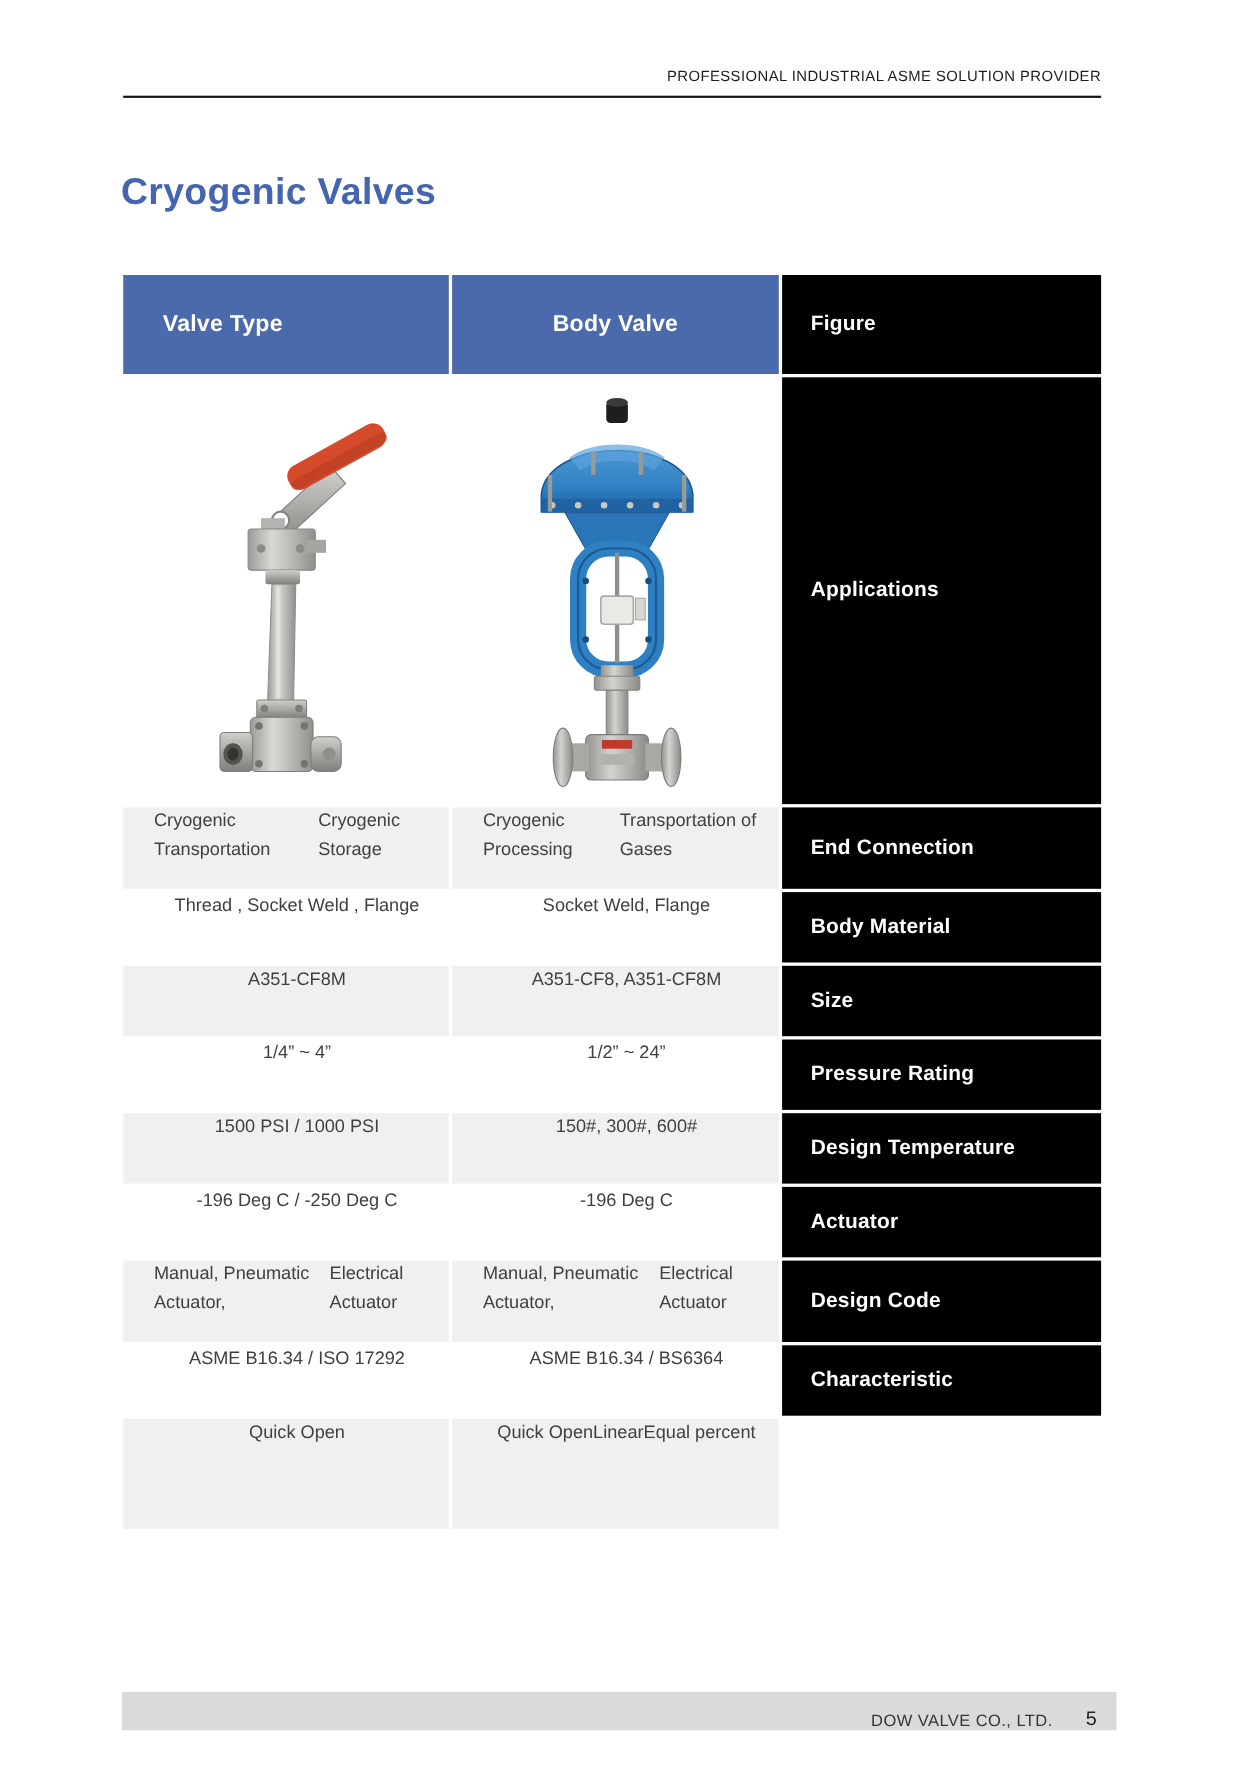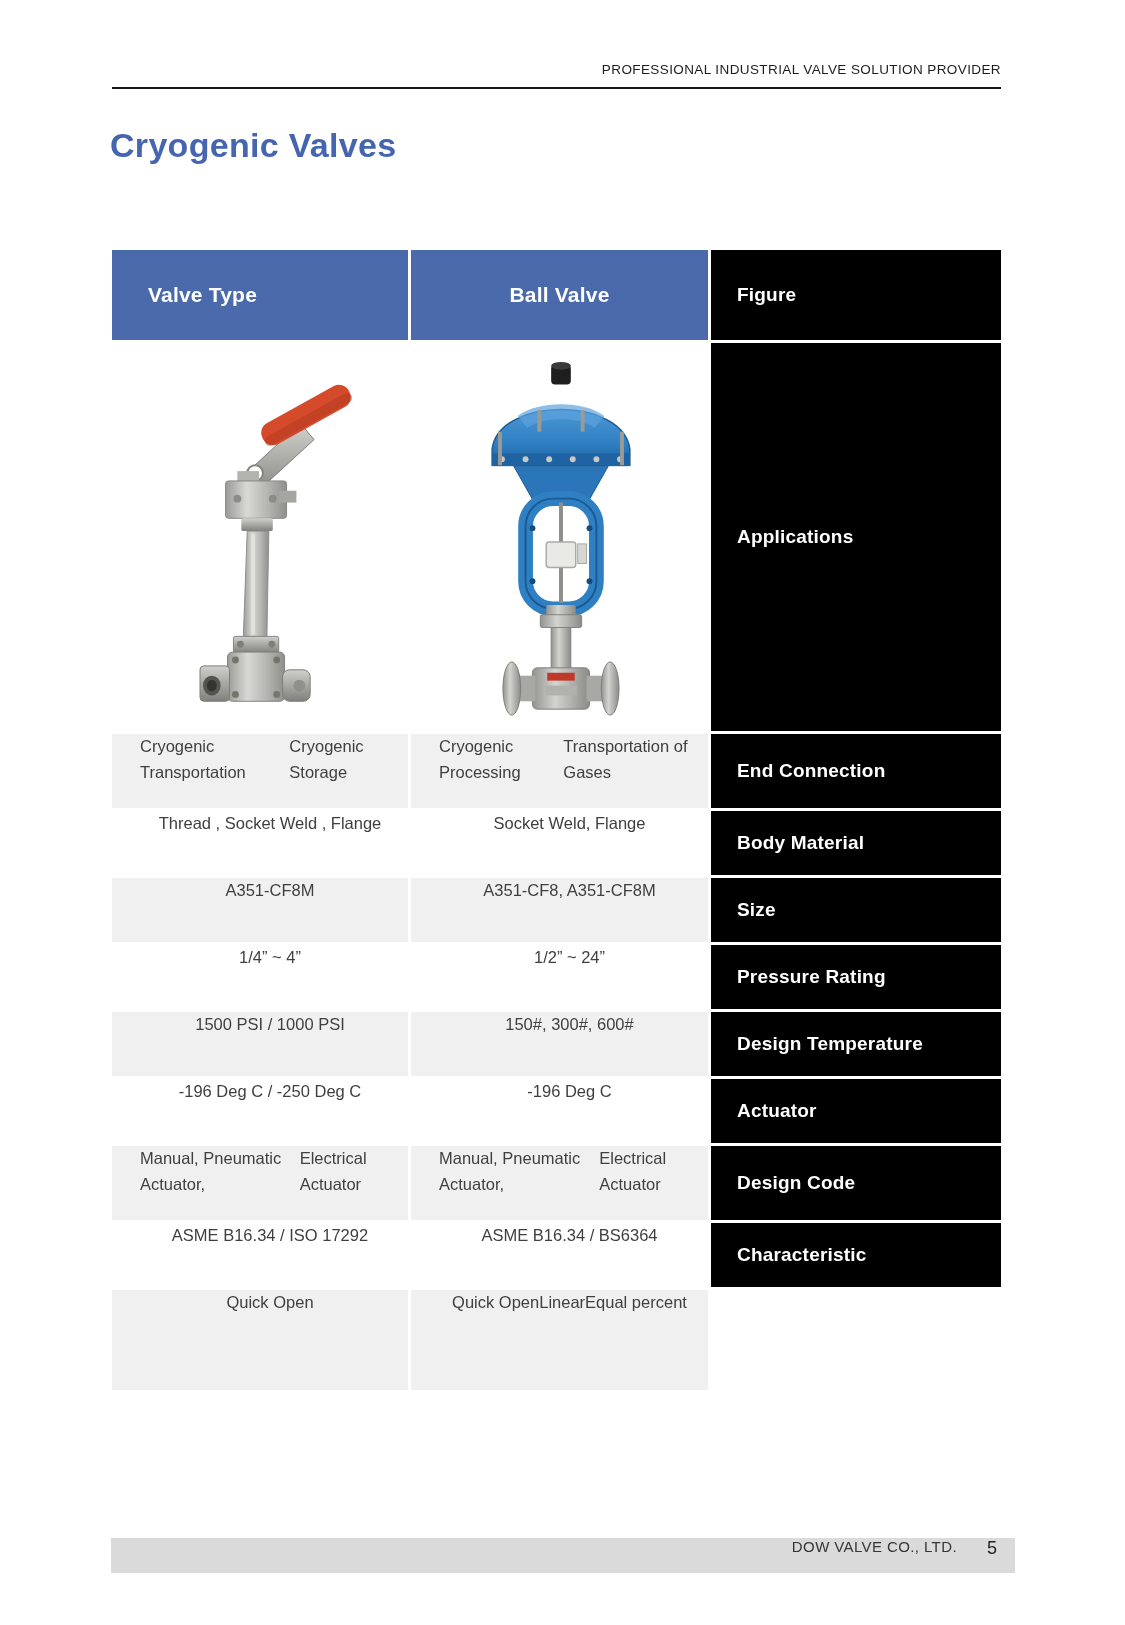--- a/index.html
+++ b/index.html
@@ -61,7 +61,7 @@
 
 <div class="page">
 
-  <div class="tophead">PROFESSIONAL INDUSTRIAL VALVE SOLUTION PROVIDER</div>
+  <div class="tophead">PROFESSIONAL INDUSTRIAL ASME SOLUTION PROVIDER</div>
   <div class="topline"></div>
 
   <div class="title">Cryogenic Valves</div>

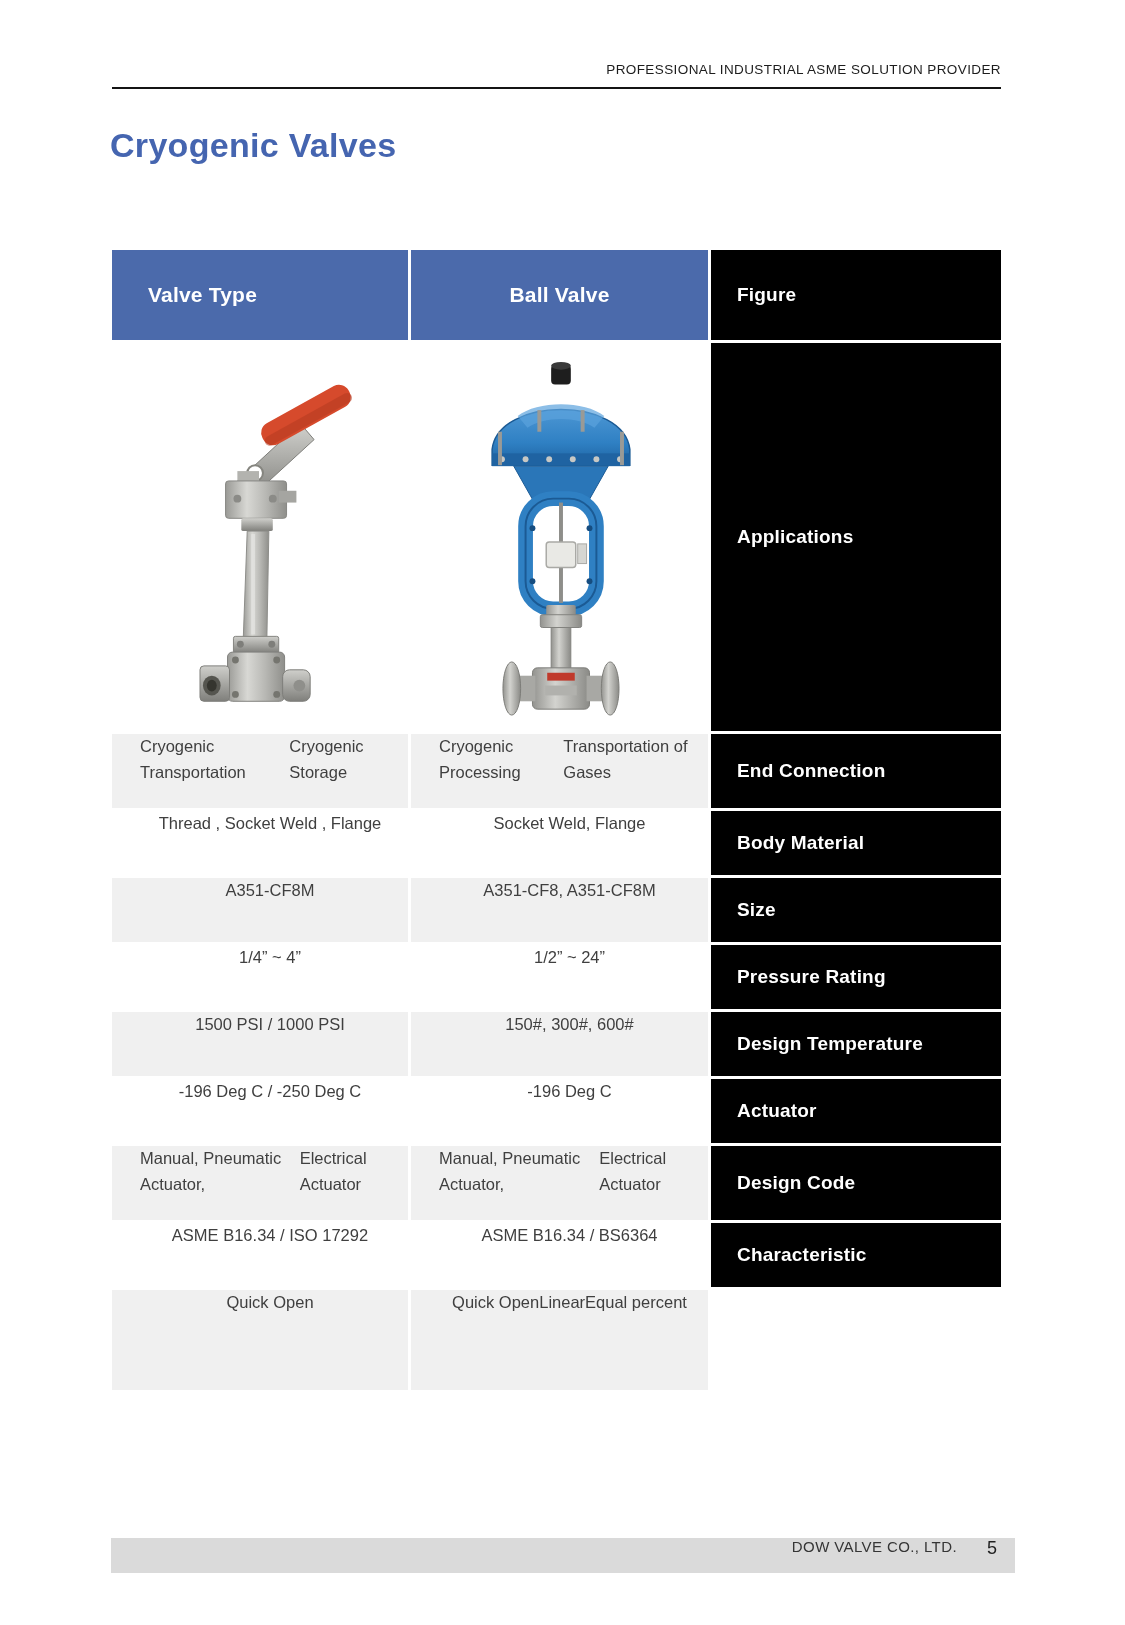--- a/index.html
+++ b/index.html
@@ -20,7 +20,7 @@
   }
   
   .title{
-    position:absolute;left:110px;top:126px;
+    position:absolute;left:110px;top:155px;
     font-size:34px;font-weight:bold;color:#4565b0;letter-spacing:.3px;
   }
   

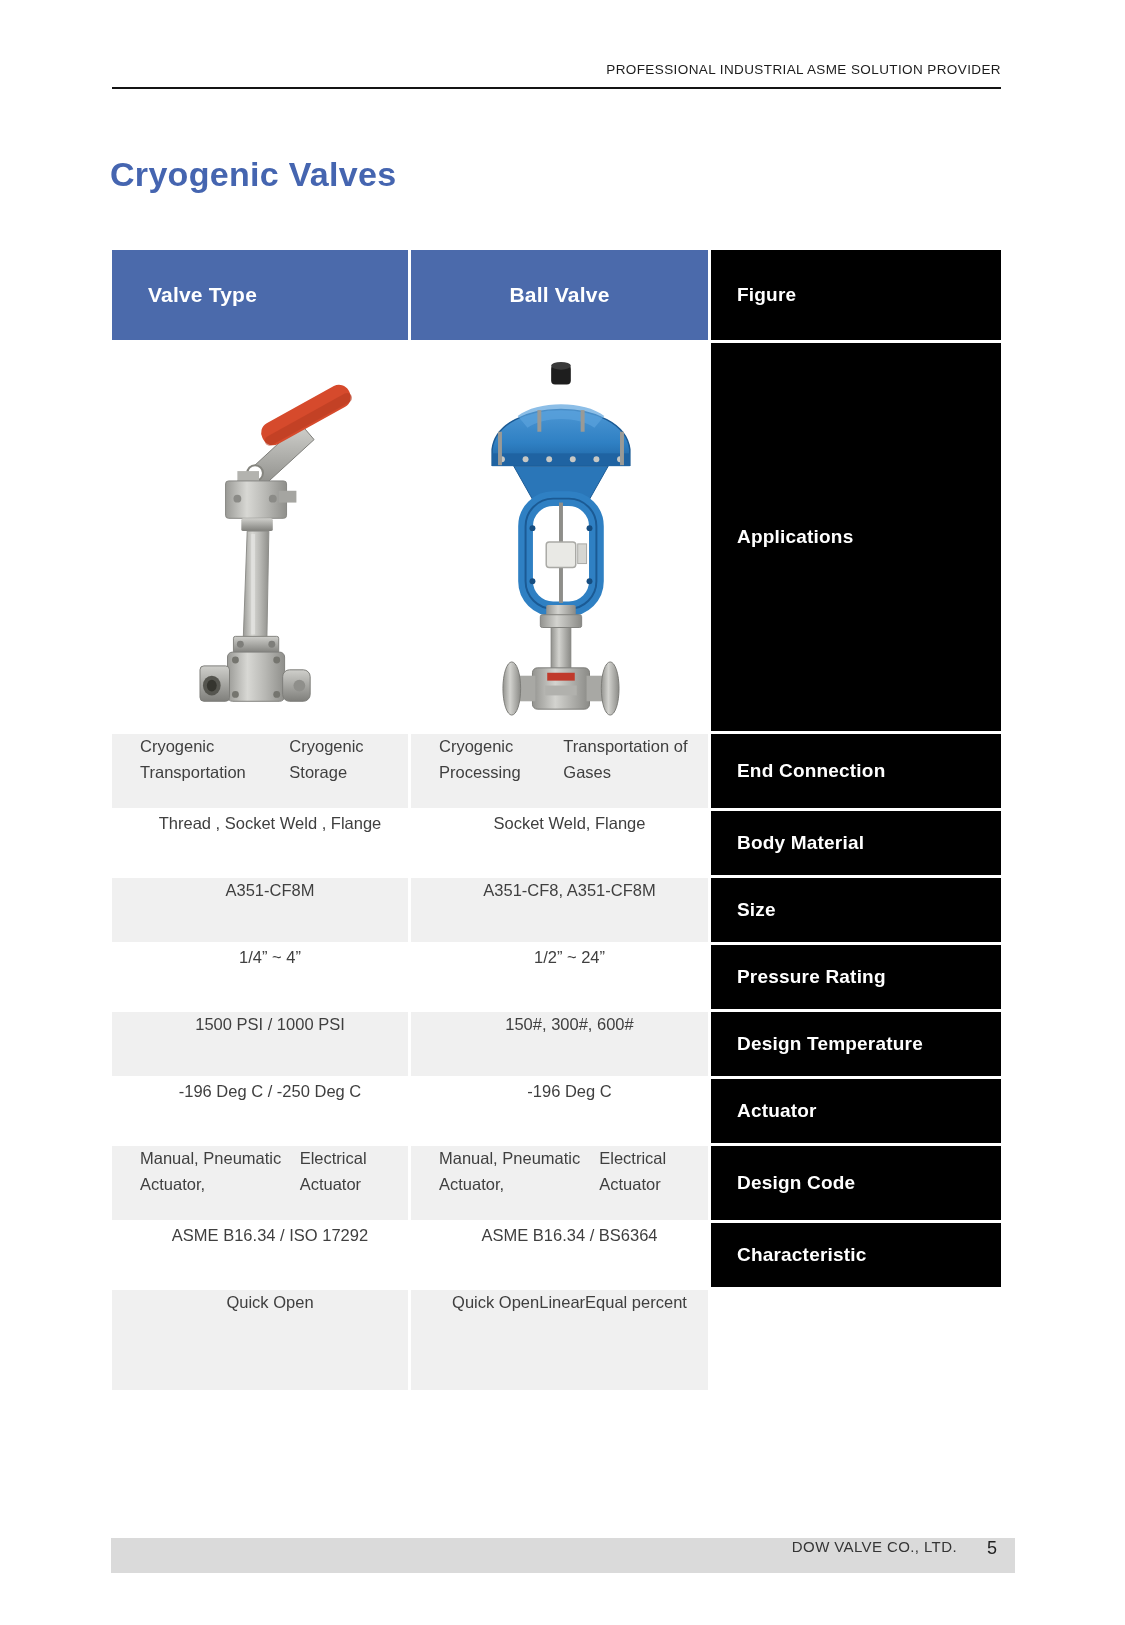--- a/index.html
+++ b/index.html
@@ -69,7 +69,7 @@
   <div class="tbl">
 
     <div class="hdr first">Valve Type</div>
-    <div class="hdr">Ball Valve</div>
+    <div class="hdr">Body Valve</div>
 
     <div class="lbl">Figure</div>
 

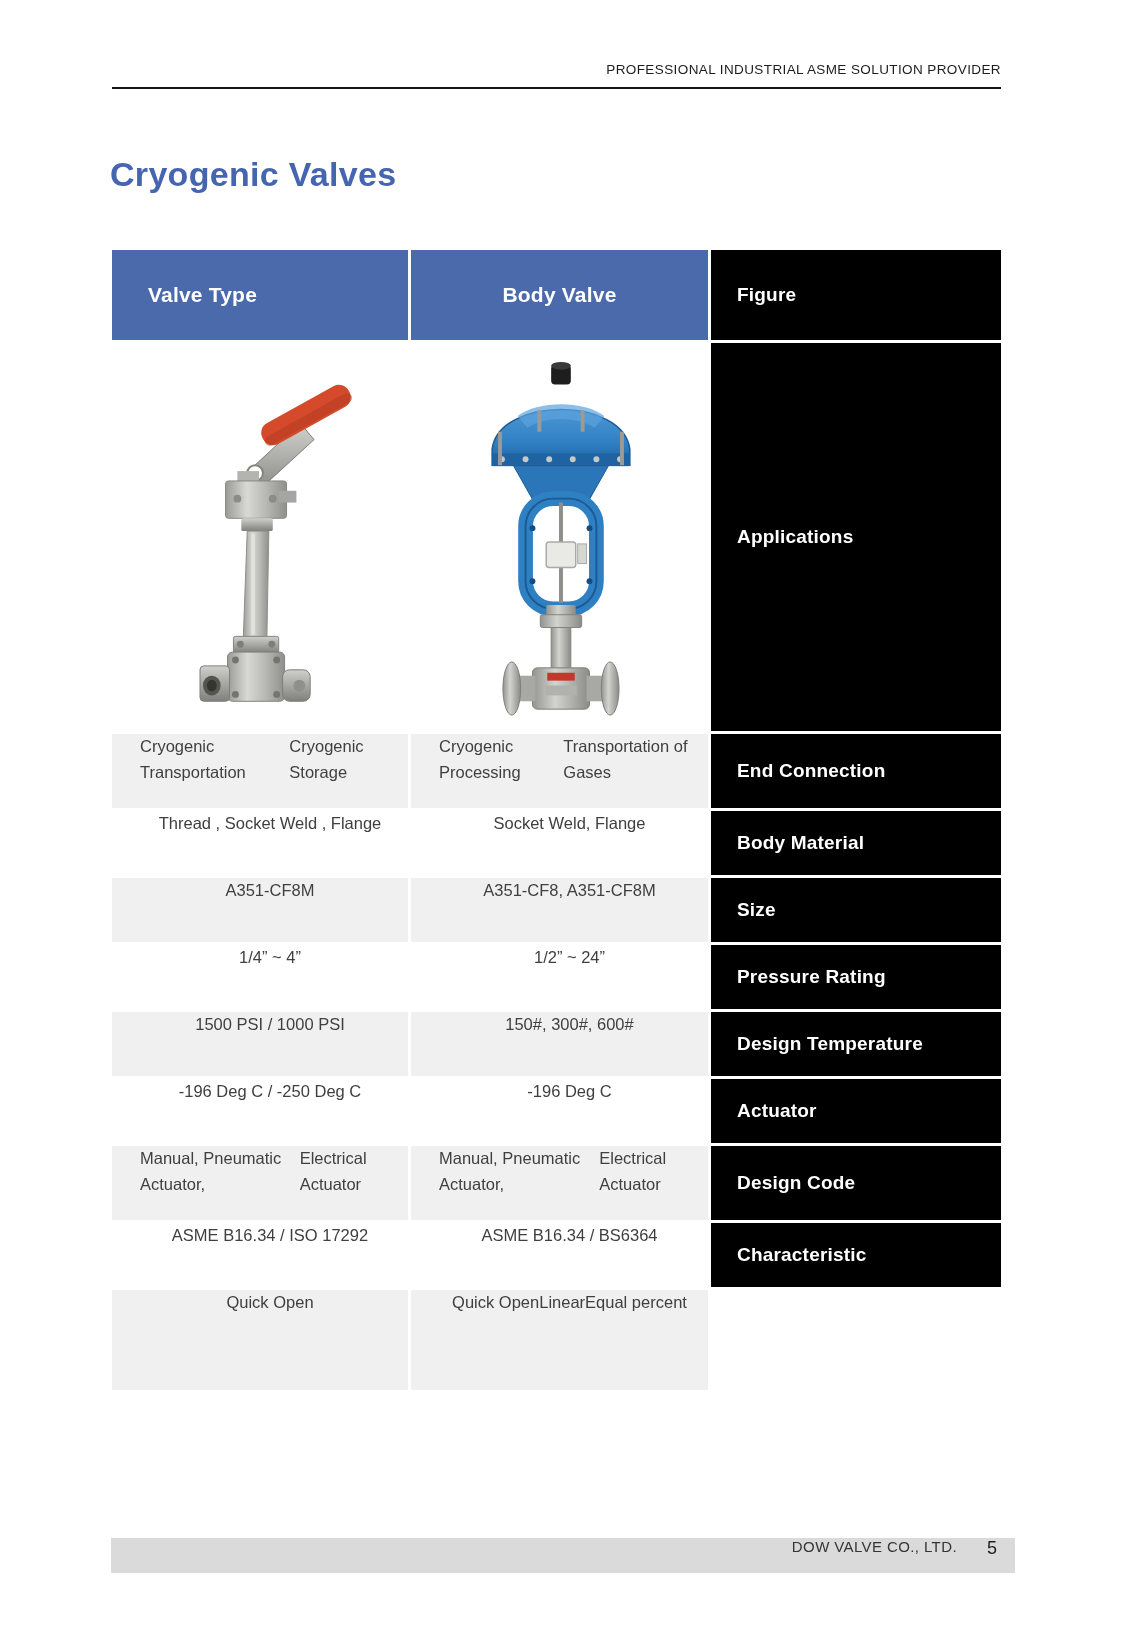--- a/index.html
+++ b/index.html
@@ -50,7 +50,7 @@
   
   .footer{
     position:absolute;left:111px;top:1538px;width:904px;height:35px;
-    background:#dadada;display:flex;align-items:flex-start;justify-content:flex-end;
+    background:#dadada;display:flex;align-items:flex-end;justify-content:flex-end;
     padding-right:18px;box-sizing:border-box;
   }
   .footer .company{font-size:15px;color:#353535;letter-spacing:.4px;}

